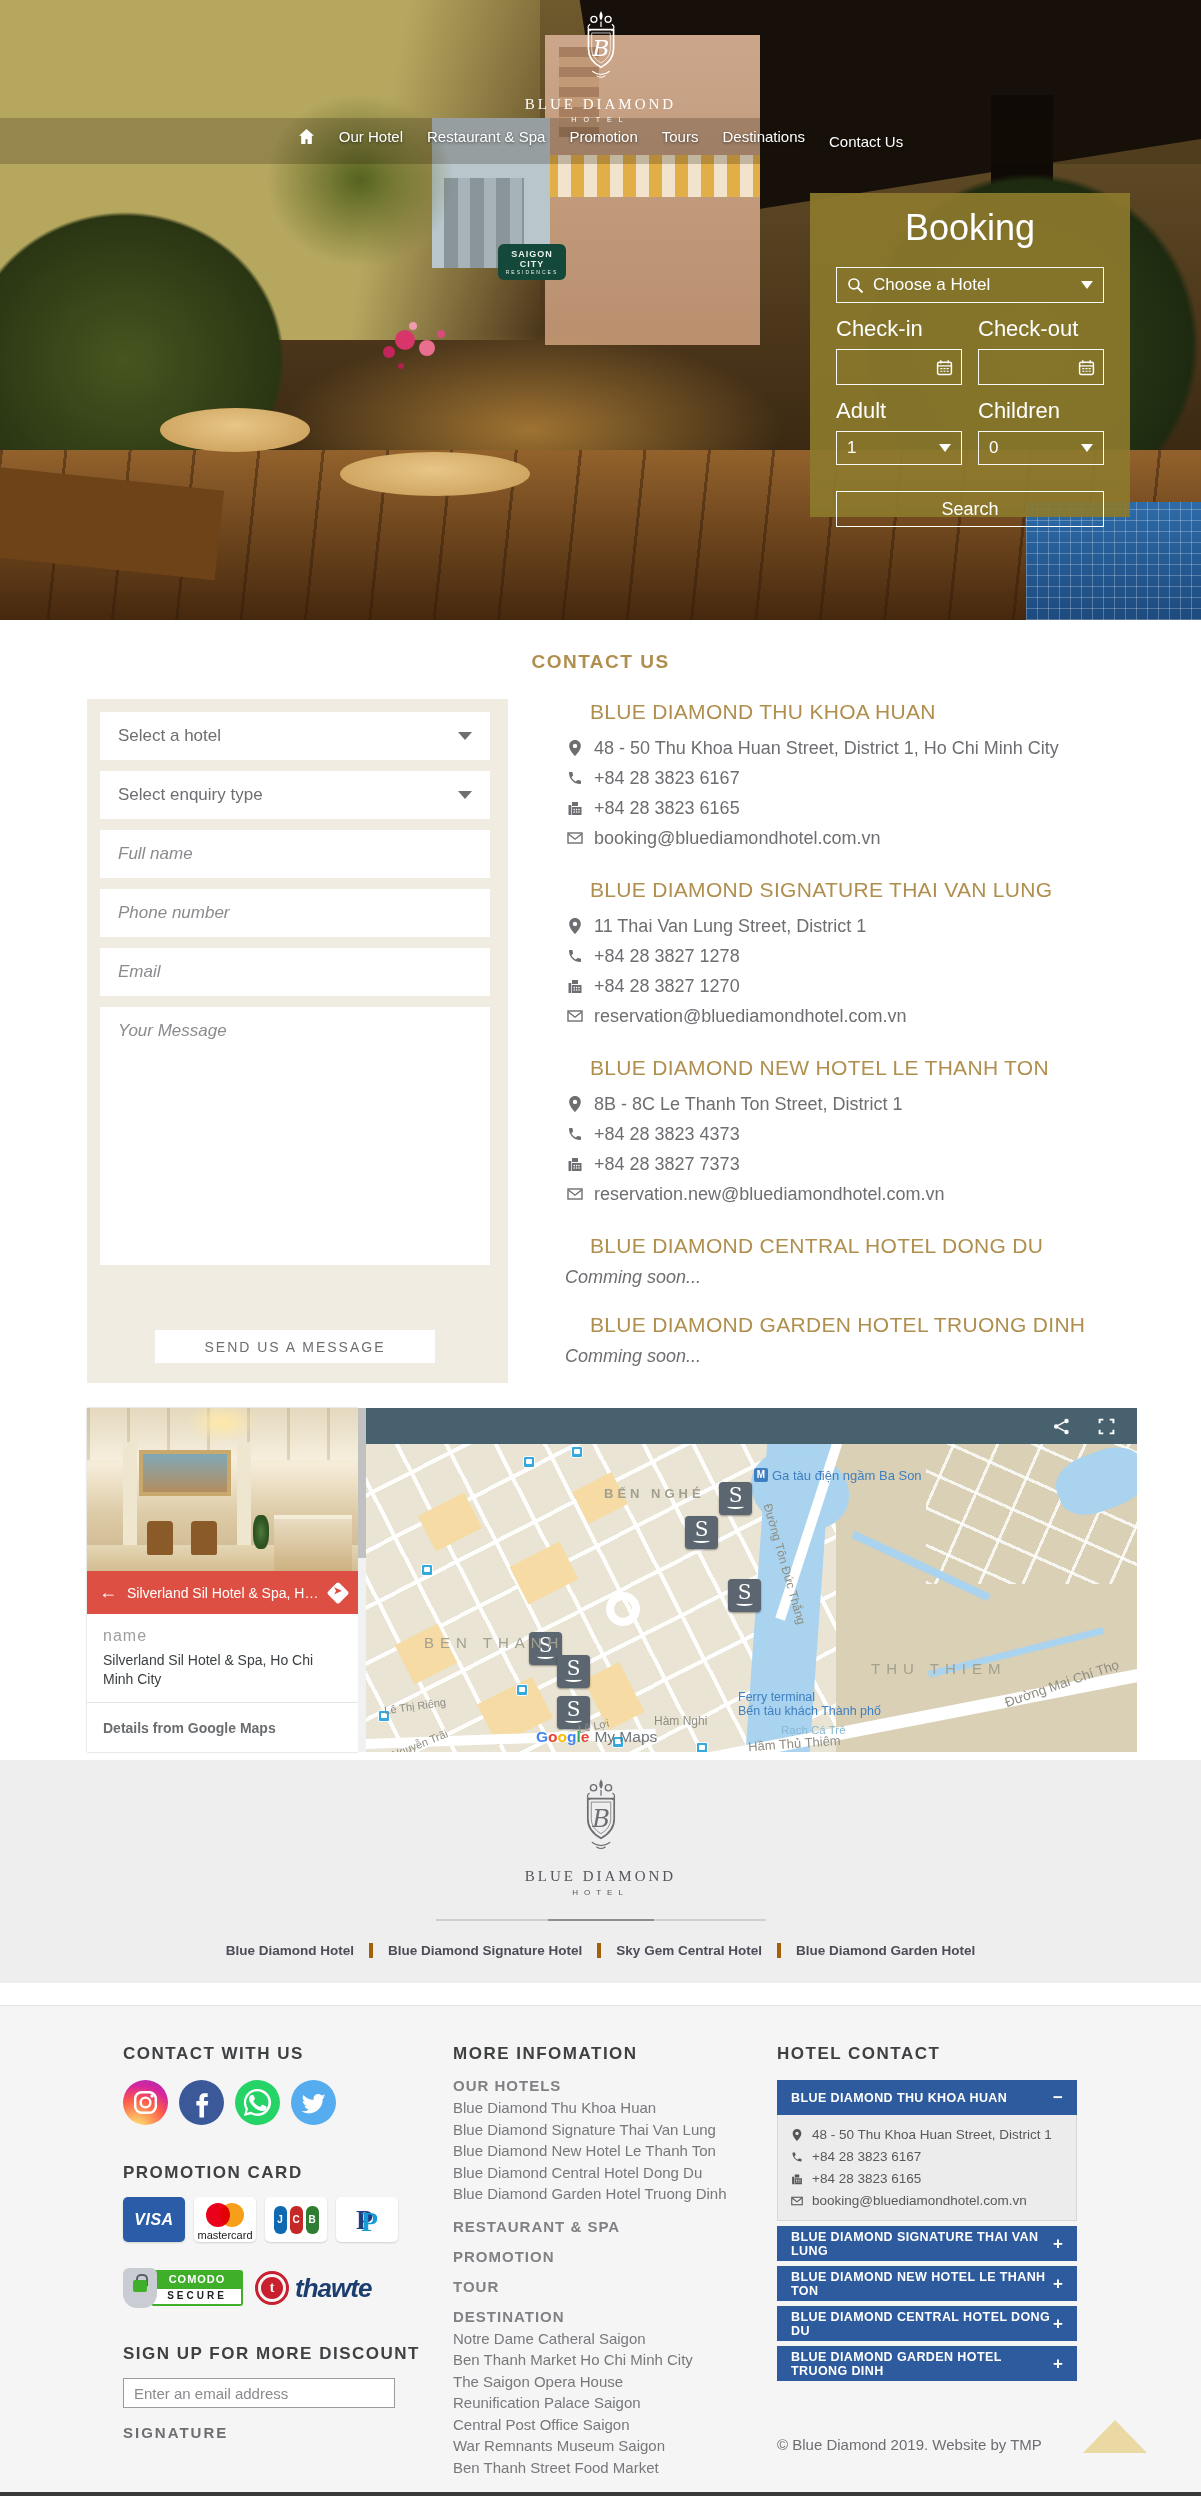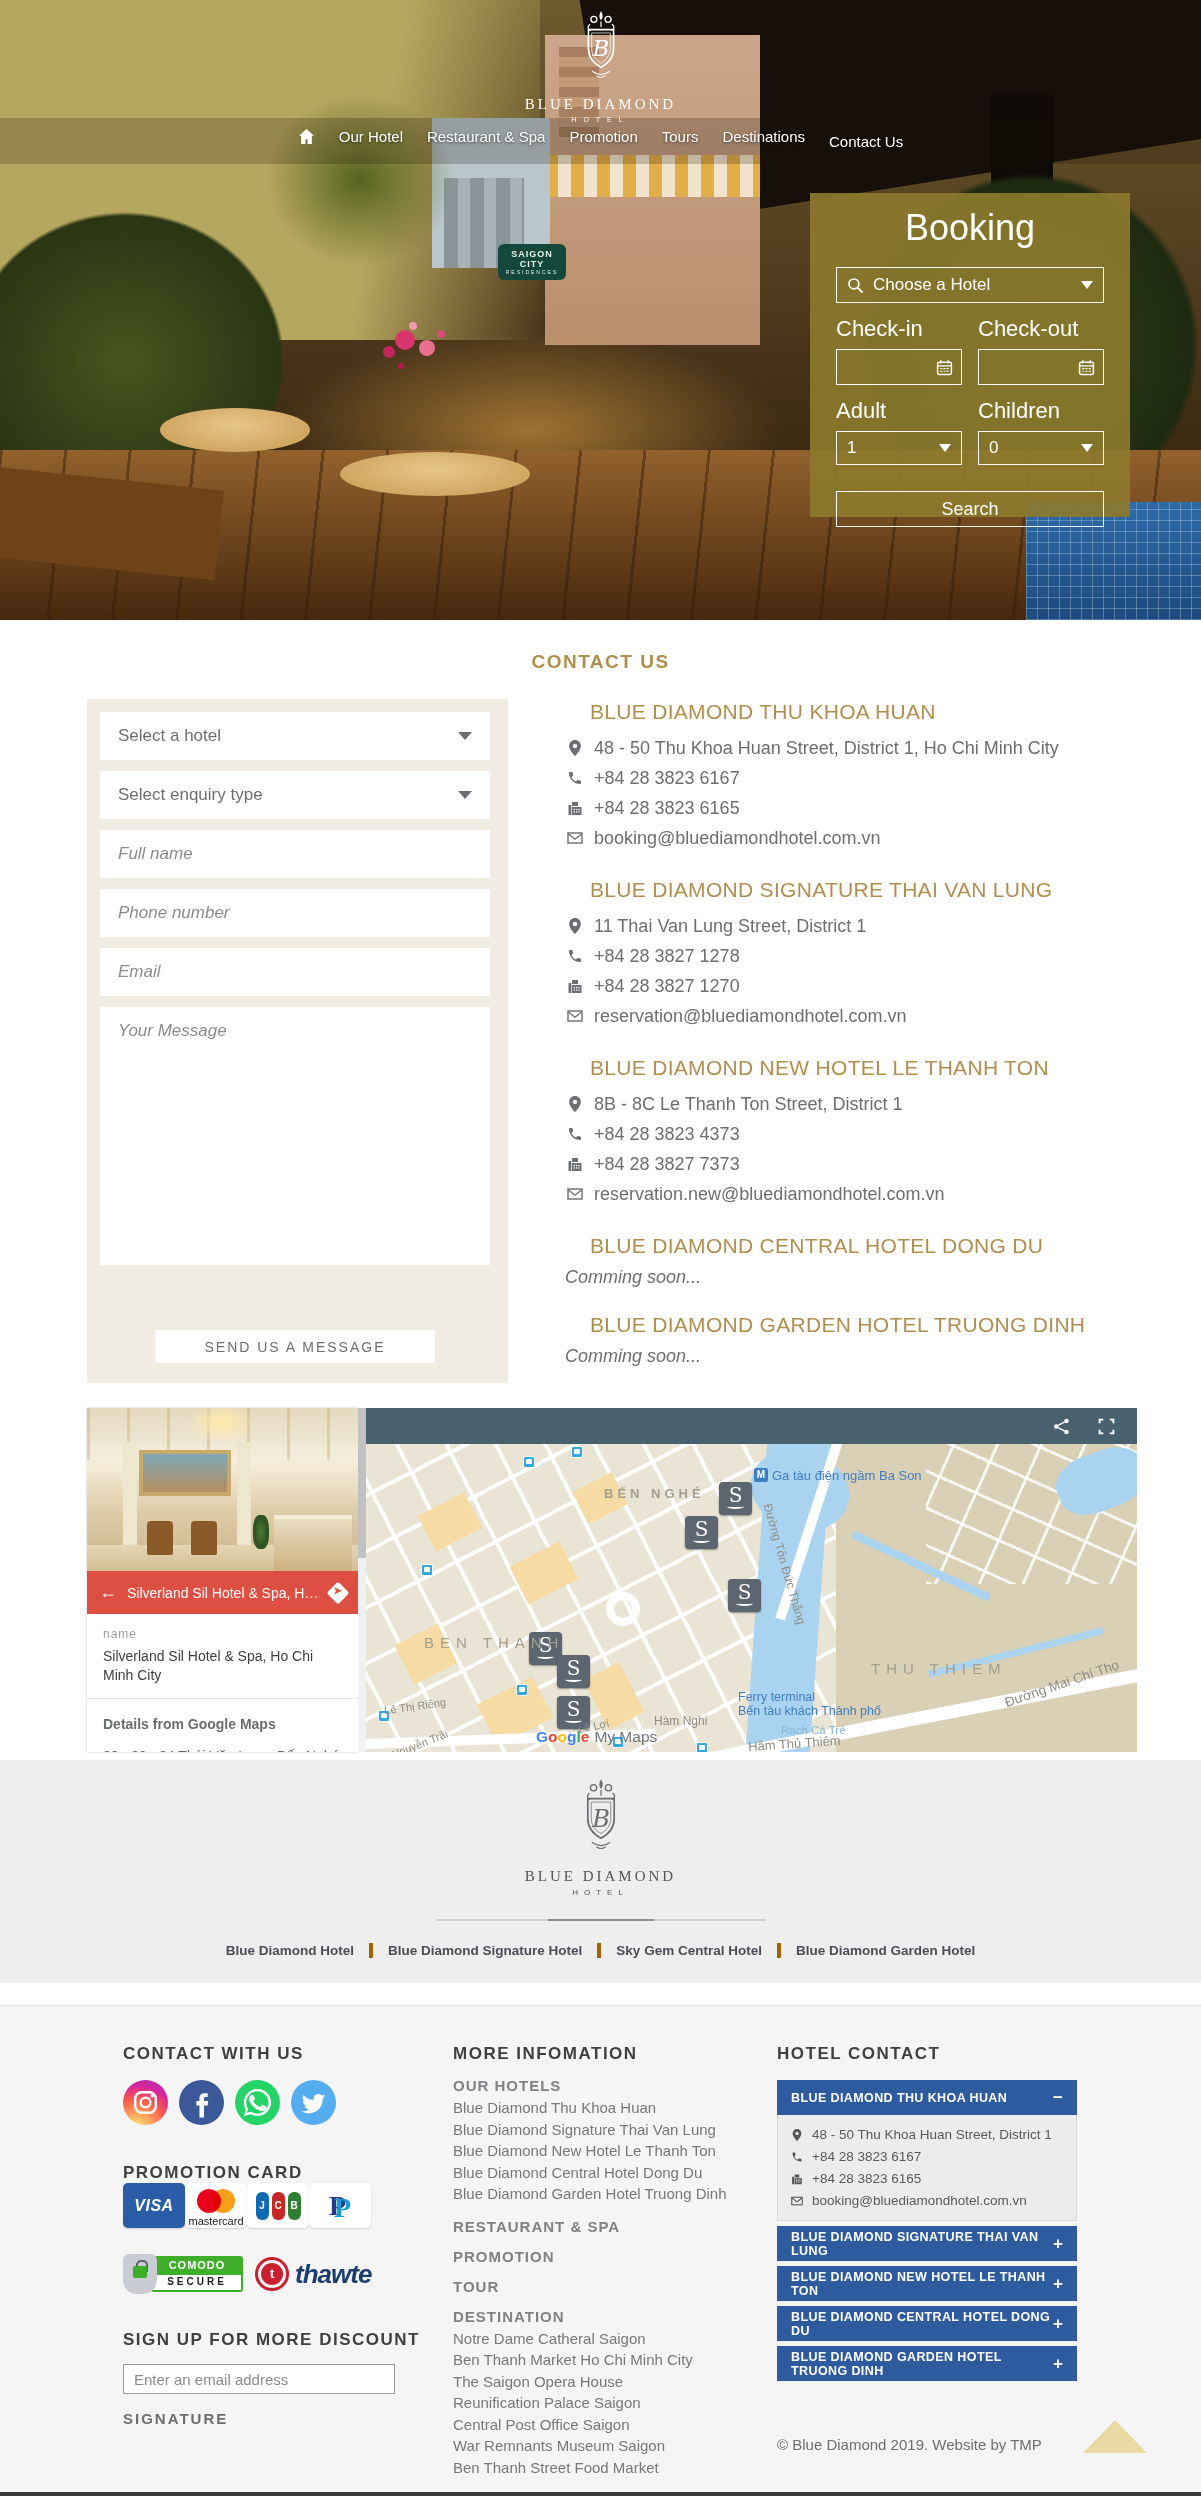--- a/index.html
+++ b/index.html
@@ -93,7 +93,7 @@
 .pc-dir{width:16px;height:16px;background:#fff;transform:rotate(45deg);border-radius:2px;position:relative;cursor:pointer;flex:none}
 .pc-dir span{position:absolute;left:2px;top:1px;transform:rotate(-45deg);color:#dd4f43;font-size:10px;font-weight:bold}
 .pc-info{padding:13px 16px 0}
-.pc-nlabel{font-size:12px;letter-spacing:1px;color:#9e9e9e}
+.pc-nlabel{font-size:16px;letter-spacing:1px;color:#9e9e9e}
 .pc-nvalue{font-size:14px;color:#3c4043;line-height:19px;margin-top:6px}
 .pc-div{border-top:1px solid #e6e6e6;margin:13px -16px 0}
 .pc-details{font-size:14px;font-weight:bold;color:#6a6d70;margin-top:17px;cursor:pointer}

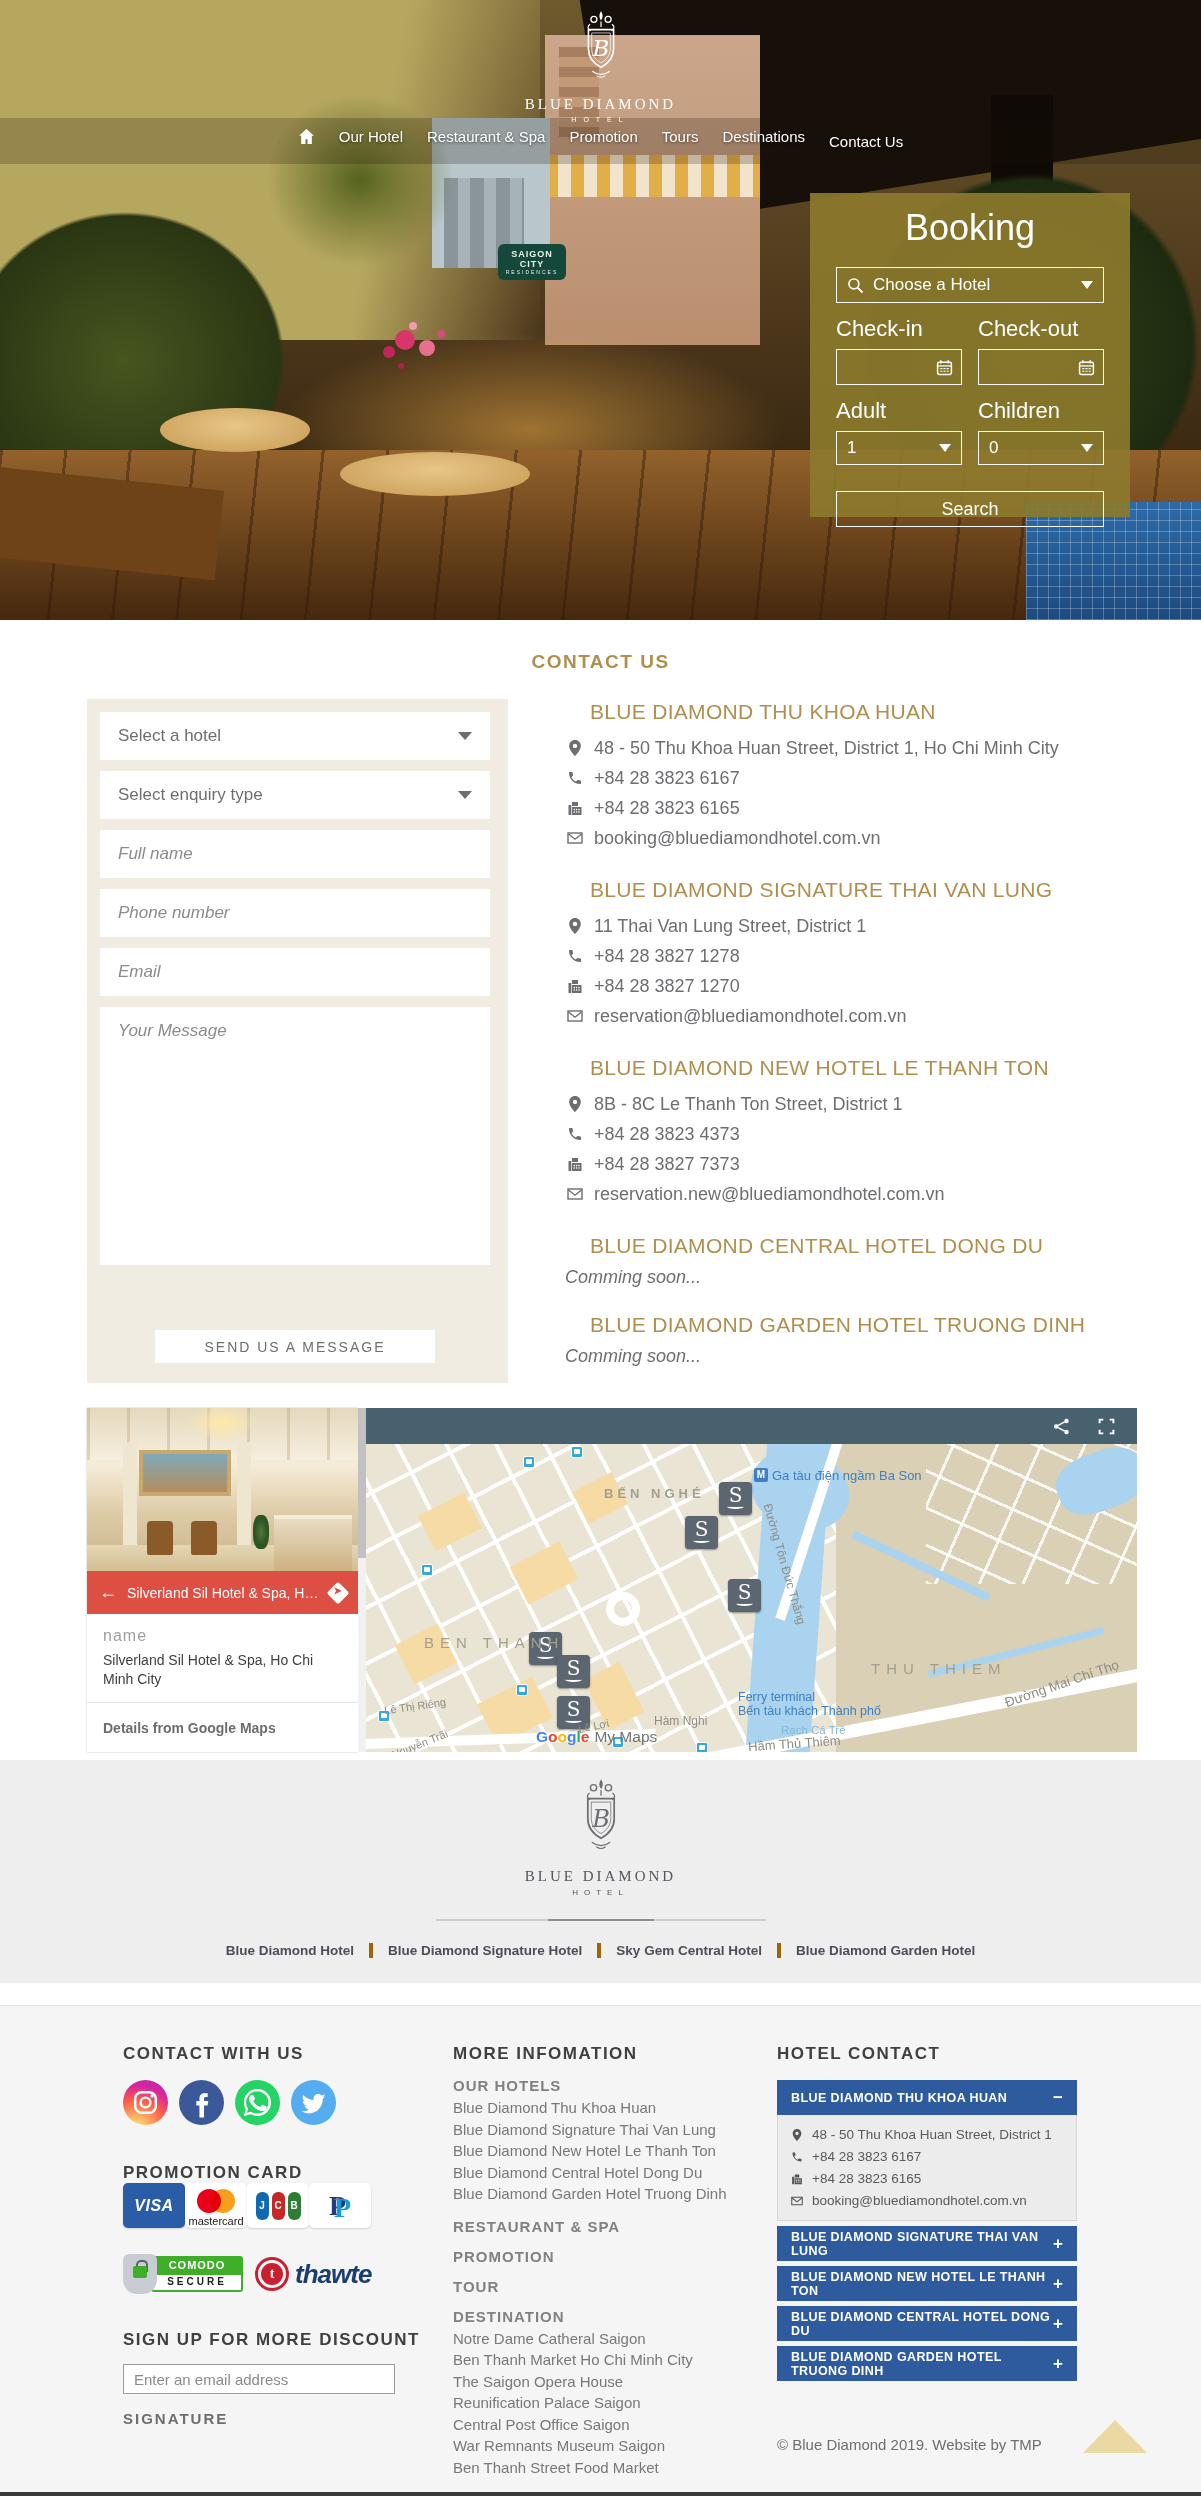--- a/index.html
+++ b/index.html
@@ -146,7 +146,7 @@
 .fh{font-size:17px;font-weight:bold;color:#3f4042;letter-spacing:1.5px}
 .social{display:flex;gap:11px;margin-top:16px}
 .social .sic{width:45px;height:45px;cursor:pointer}
-.cards{display:flex;align-items:center}
+.cards{display:flex;gap:9px;margin-top:14px;align-items:center}
 .card{width:62px;height:45px;border-radius:5px;box-shadow:0 1px 2px rgba(0,0,0,.15);display:flex;align-items:center;justify-content:center;cursor:pointer}
 .c-visa{background:#2a5ca8;color:#fff;font-style:italic;font-weight:bold;font-size:16px;letter-spacing:.5px}
 .c-mc{background:#fff;flex-direction:column;padding-top:4px}

